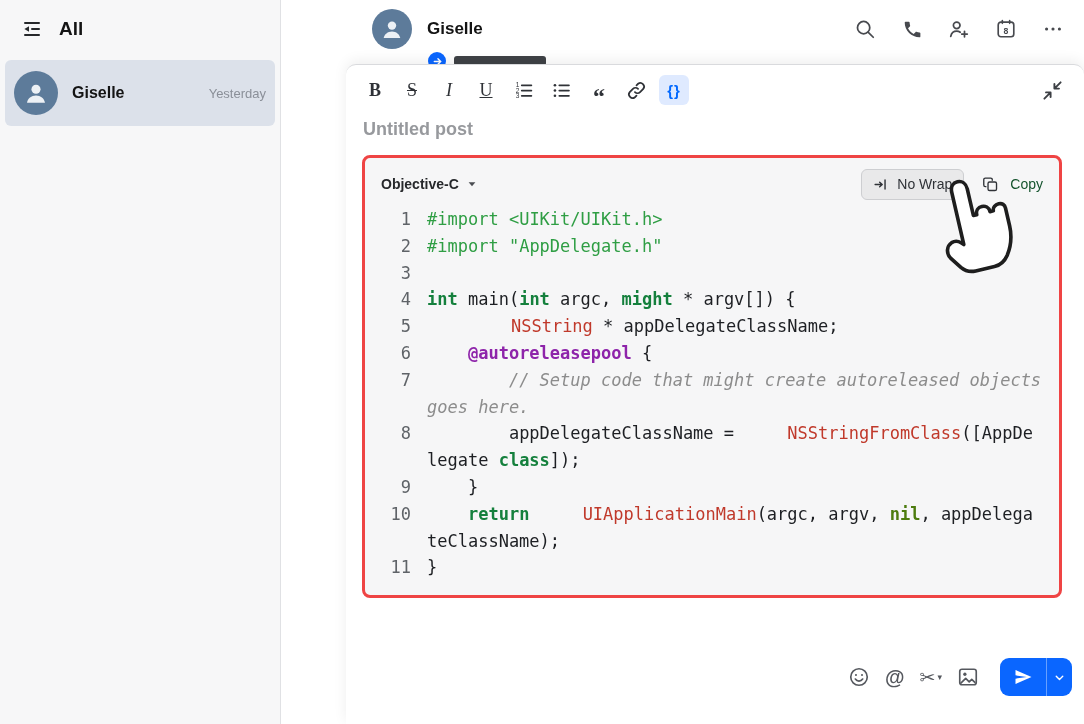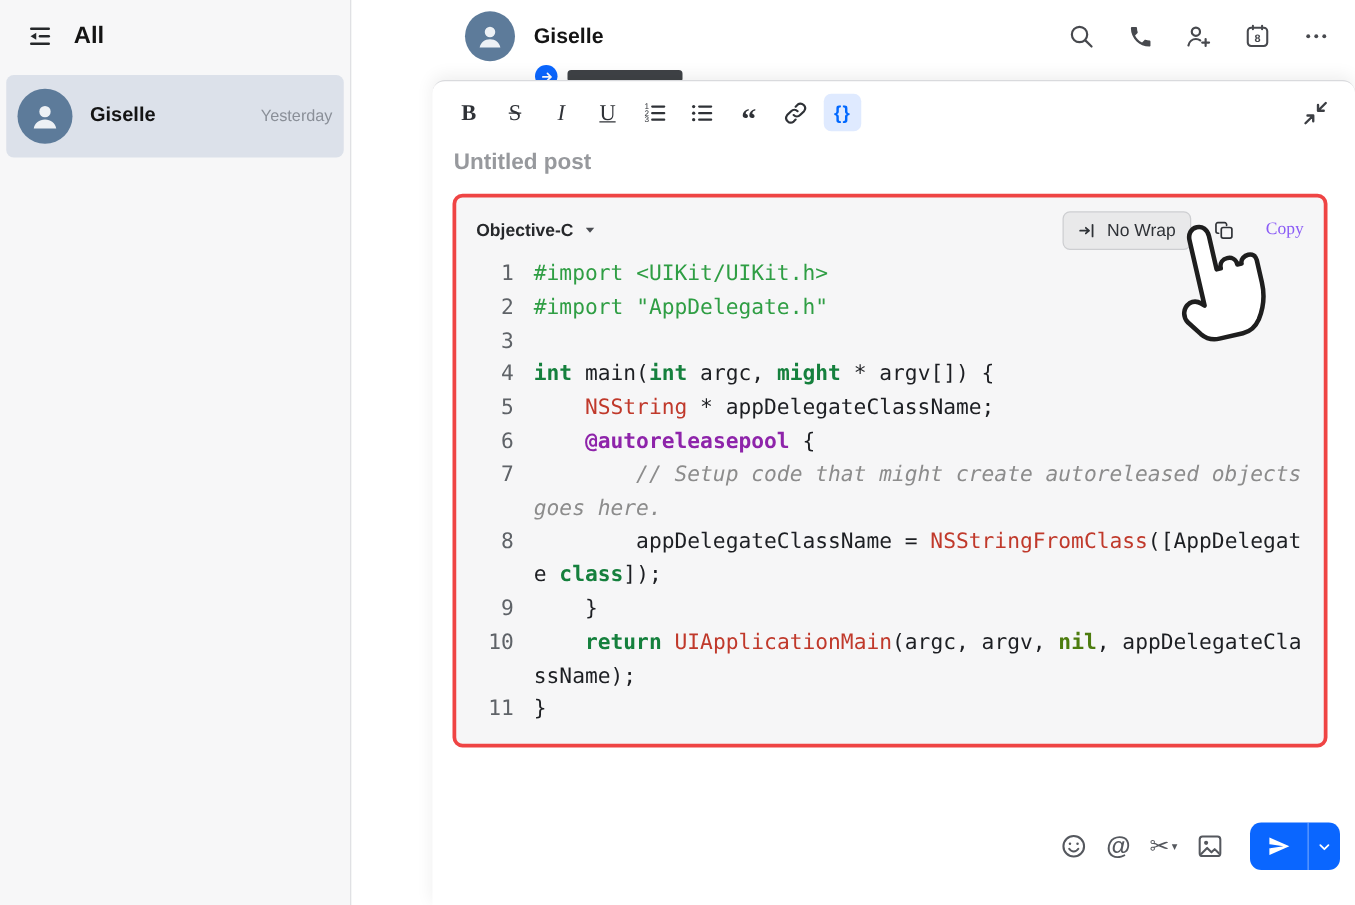--- a/index.html
+++ b/index.html
@@ -81,7 +81,7 @@
     background:#e9e9ea; border:1px solid #cdced1; border-radius:6px;
     font-size:14px; color:#2f3237; cursor:pointer;
   }
-  .copy-btn { display:flex; align-items:center; gap:25px; font-size:14px; color:#8b5cf6; cursor:pointer;font-family:Liberation Serif, serif; }
+  .copy-btn { display:flex; align-items:center; gap:11px; font-size:14px; color:#14532d; cursor:pointer; }
 
   .code-body {
     margin-top:5px;

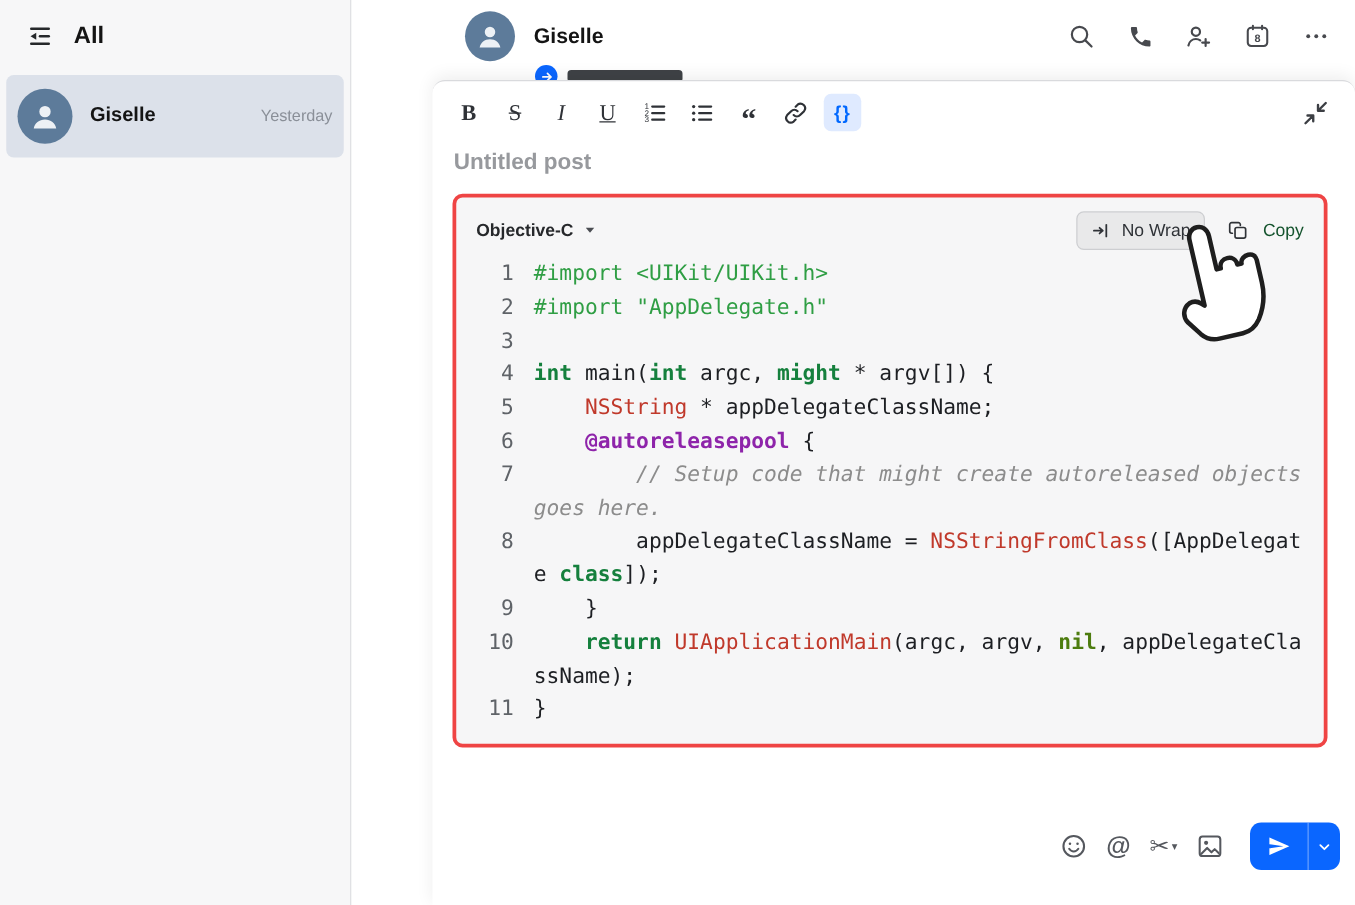--- a/index.html
+++ b/index.html
@@ -95,7 +95,7 @@
   .tok-s { color:#2f9e44; }
   .tok-k { color:#15803d; font-weight:700; }
   .tok-a { color:#8e24aa; font-weight:700; }
-  .tok-t { color:#c0392b; }
+  .tok-t { color:#c0392b;margin-left:43px; }
   .tok-c { color:#8c8c8c; font-style:italic; }
   .tok-n { color:#4d7c0f; font-weight:700;margin-top:35px; }
   .tok-p { color:inherit; }

